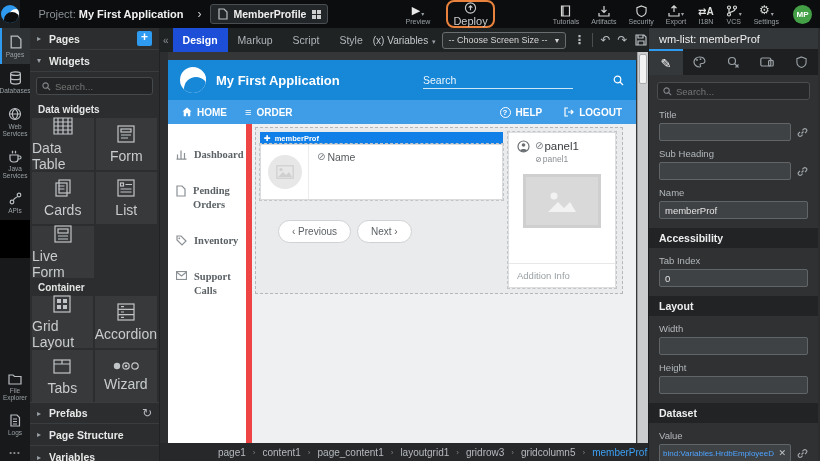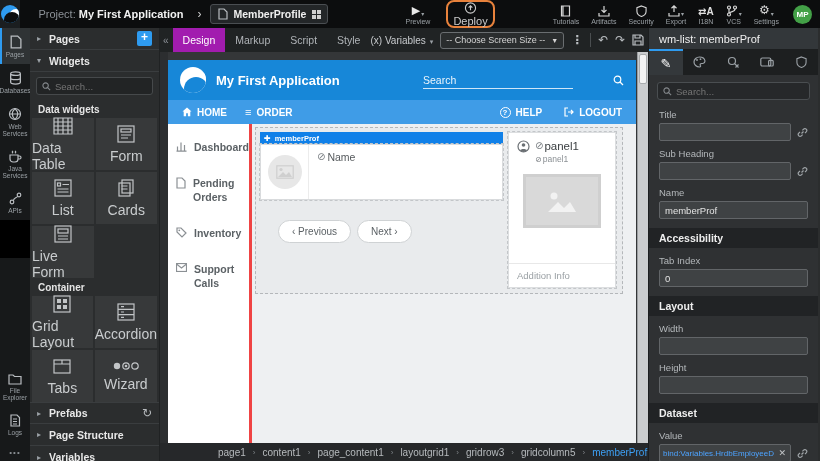--- a/index.html
+++ b/index.html
@@ -59,7 +59,7 @@
   .ctoolbar { height:24px; background:#202324; display:flex; align-items:center; flex:none; color:#b9bdc1; }
   .collapse-l { padding:0 4px 0 3px; color:#8d9298; font-size:10px; }
   .ctab { padding:0 10px; height:24px; display:flex; align-items:center; font-size:10.5px; color:#b0b4b8; }
-  .ctab.active { background:#a21caf; color:#fff; font-weight:normal; }
+  .ctab.active { background:#1d4ed8; color:#fff; font-weight:bold; }
   .ct-right { margin-left:auto; display:flex; align-items:center; gap:7px; padding-right:4px; }
   .vars { font-size:10px; color:#c7cacd; white-space:nowrap; }
   .scr-select { height:17px; background:#2a2d2e; border:1px solid #6a6e71; border-radius:3px; color:#d6d6d6; font-size:9px; display:flex; align-items:center; gap:6px; padding:0 5px; white-space:nowrap; }

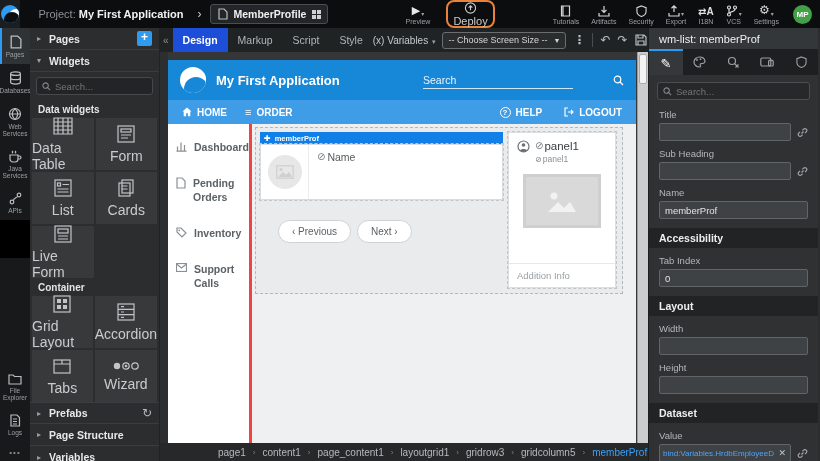--- a/index.html
+++ b/index.html
@@ -87,7 +87,7 @@
   .qmark { width:11px; height:11px; border:1px solid #fff; border-radius:50%; font-size:8px; display:flex; align-items:center; justify-content:center; font-weight:bold; }
 
   .app-body { flex:1; display:flex; overflow:hidden; }
-  .app-side { width:84px; background:#fff; border-right:3px solid #ef4444; padding:16px 8px; flex:none; }
+  .app-side { width:84px; background:#fff; border-right:6px solid #ef4444; padding:24px 8px; flex:none;font-family:Liberation Serif, serif; }
   .side-item { display:flex; gap:7px; color:#5b6165; font-size:10.5px; font-weight:bold; margin-bottom:22px; line-height:14px; }
   .side-item .sic { color:#8b9094; flex:none; margin-top:1px; }
   .app-main { flex:1; background:#eef0f2; position:relative; }

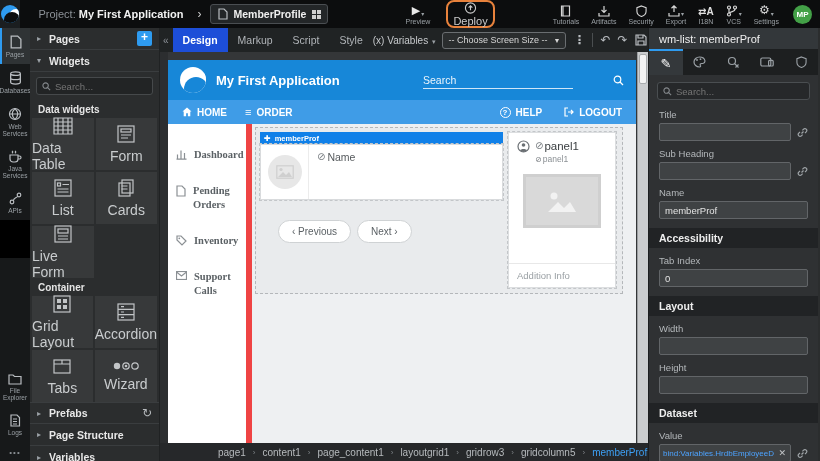--- a/index.html
+++ b/index.html
@@ -340,22 +340,22 @@
       <div class="wcard">
         <span>
             <svg width="18" height="18" viewBox="0 0 18 18">
+              <rect class="stk" x="5" y="1" width="11" height="13"></rect>
+              <rect class="stk" x="2" y="4" width="11" height="13" fill="#37393a"></rect>
+              <path class="stk" d="M4.5 7h6M4.5 10h6"></path>
+            </svg>
+          </span>
+        <span class="wlabel">Cards</span>
+      </div>
+      <div class="wcard">
+        <span>
+            <svg width="18" height="18" viewBox="0 0 18 18">
               <rect class="stk" x="1" y="1" width="16" height="16"></rect>
               <rect class="stk" x="3.5" y="4" width="3" height="3"></rect>
               <path class="stk" d="M8.5 5.5H15M3.5 10h11M3.5 13h11"></path>
             </svg>
           </span>
         <span class="wlabel">List</span>
-      </div>
-      <div class="wcard">
-        <span>
-            <svg width="18" height="18" viewBox="0 0 18 18">
-              <rect class="stk" x="5" y="1" width="11" height="13"></rect>
-              <rect class="stk" x="2" y="4" width="11" height="13" fill="#37393a"></rect>
-              <path class="stk" d="M4.5 7h6M4.5 10h6"></path>
-            </svg>
-          </span>
-        <span class="wlabel">Cards</span>
       </div>
       <div class="wcard">
         <span>

